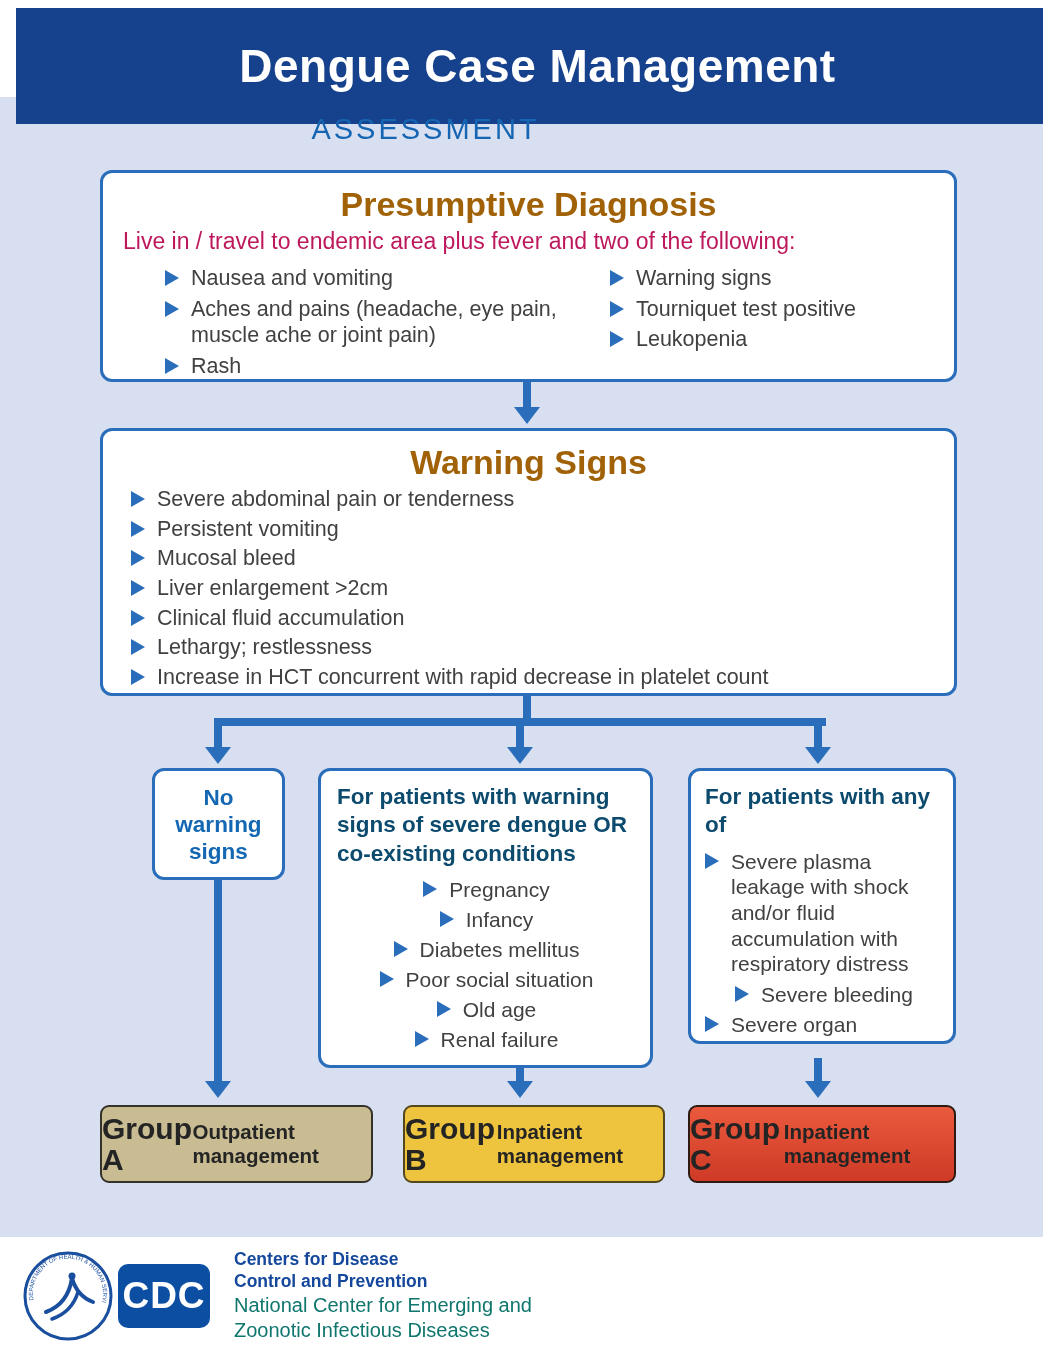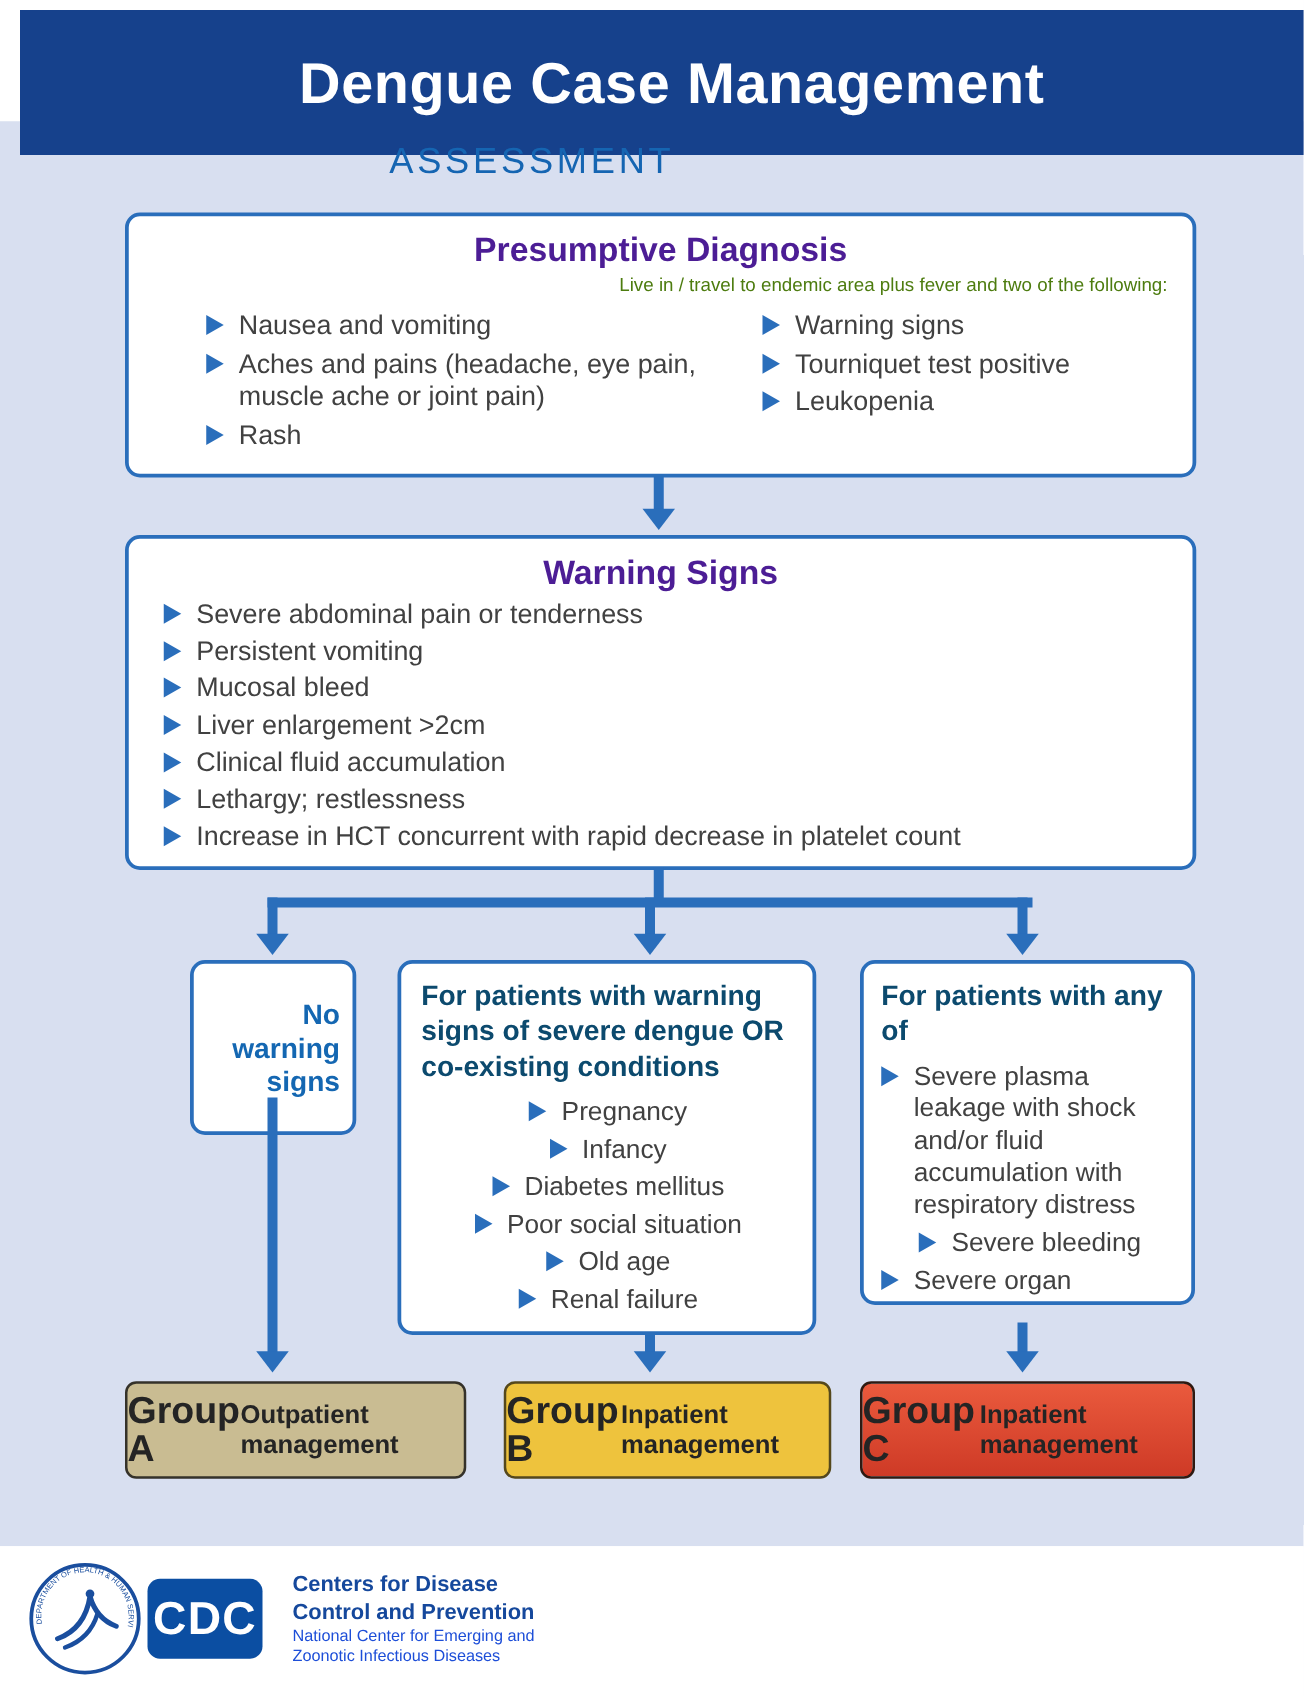--- a/index.html
+++ b/index.html
@@ -24,7 +24,7 @@
     position:absolute; background:#ffffff; border:3.5px solid #2a6ebb;
     border-radius:12px; box-sizing:border-box; overflow:hidden;
   }
-  .box-title { text-align:center; color:#4c1d95; font-size:27px; font-weight:bold; margin:4px 0 4px; }
+  .box-title { text-align:center; color:#a16207; font-size:34px; font-weight:bold; margin:4px 0 4px; }
   .intro { text-align:right; color:#4d7c0f; font-size:15px; margin:0 0 10px; }
 
   #presumptive { left:100px; top:170px; width:857px; height:212px; padding:8px 20px; }

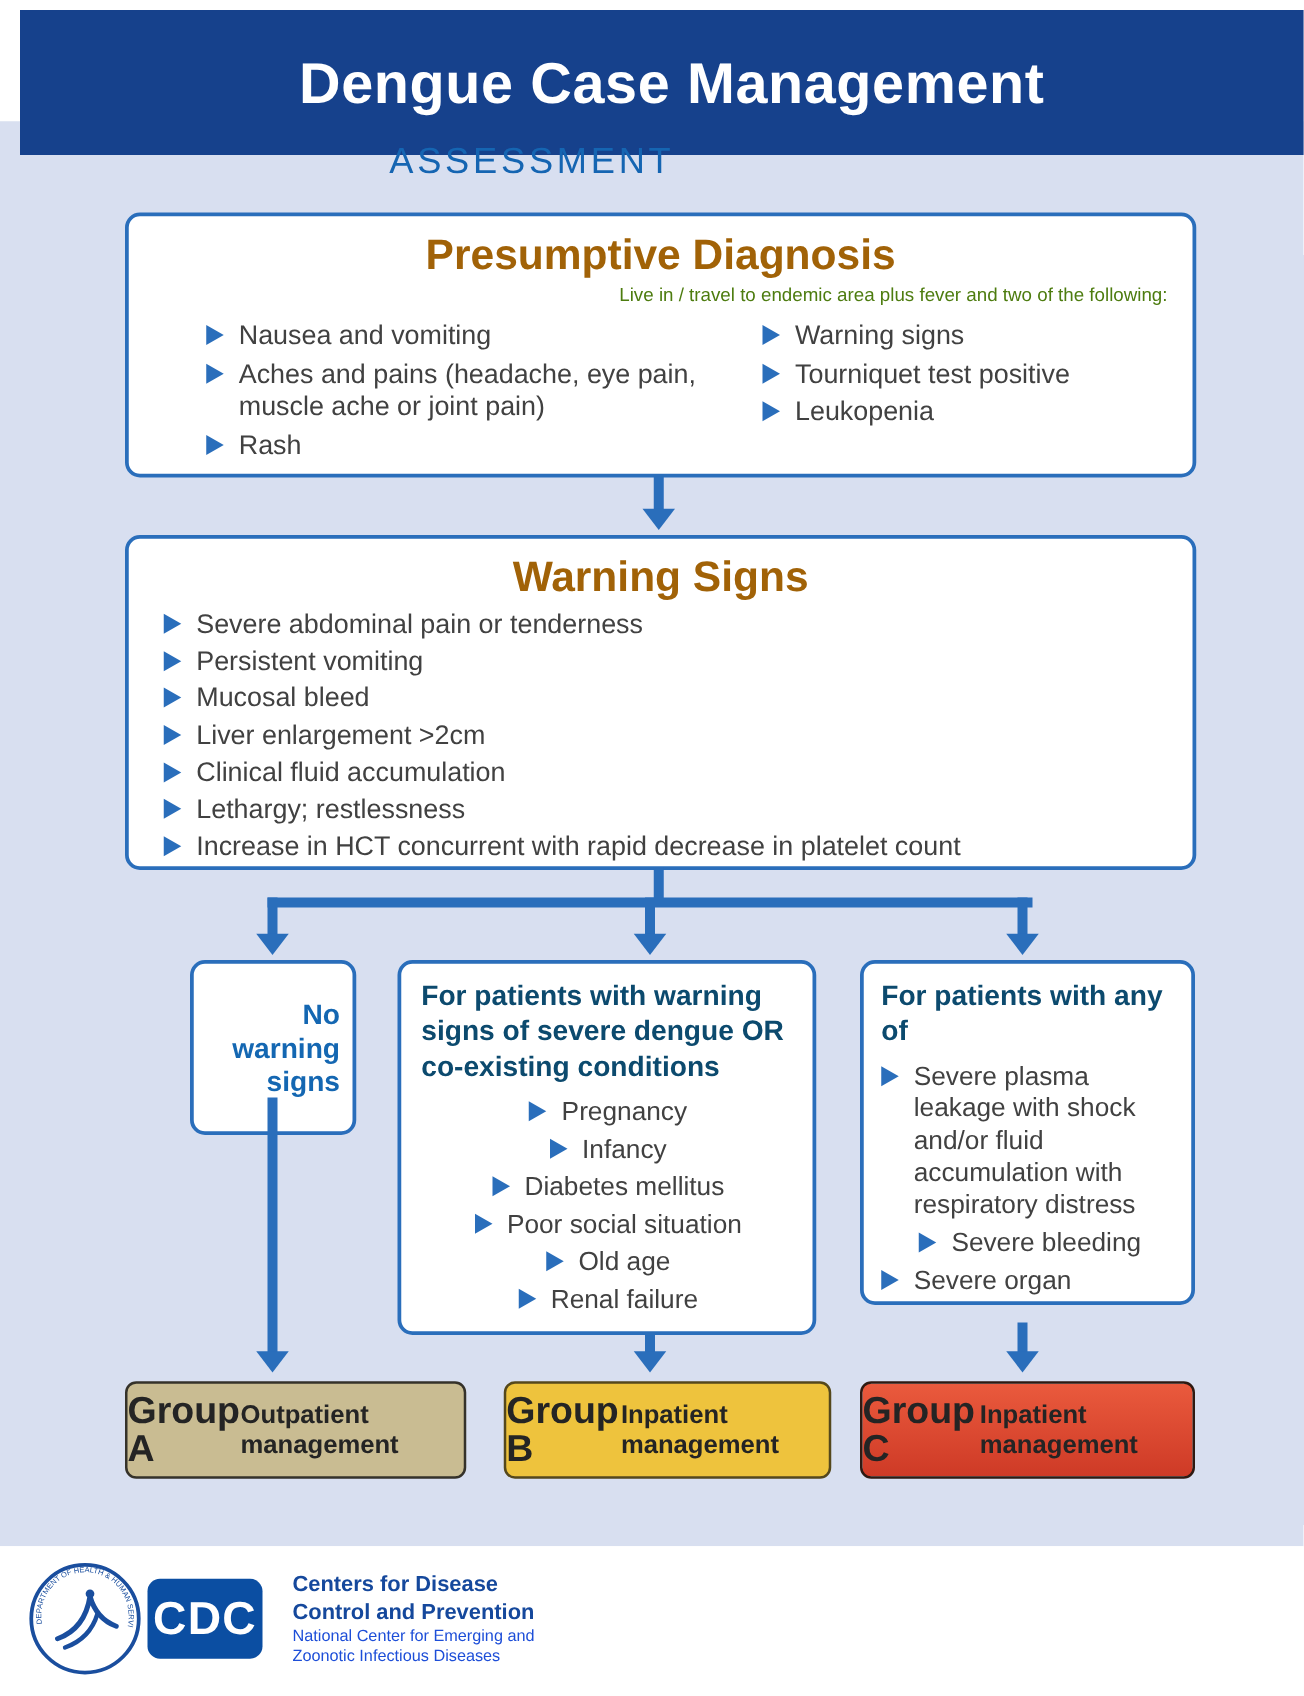--- a/index.html
+++ b/index.html
@@ -25,7 +25,7 @@
     border-radius:12px; box-sizing:border-box; overflow:hidden;
   }
   .box-title { text-align:center; color:#a16207; font-size:34px; font-weight:bold; margin:4px 0 4px; }
-  .intro { text-align:right; color:#4d7c0f; font-size:15px; margin:0 0 10px; }
+  .intro { text-align:left; color:#be185d; font-size:23px; margin:0 0 10px; }
 
   #presumptive { left:100px; top:170px; width:857px; height:212px; padding:8px 20px; }
   .cols { display:flex; padding-left:42px; }

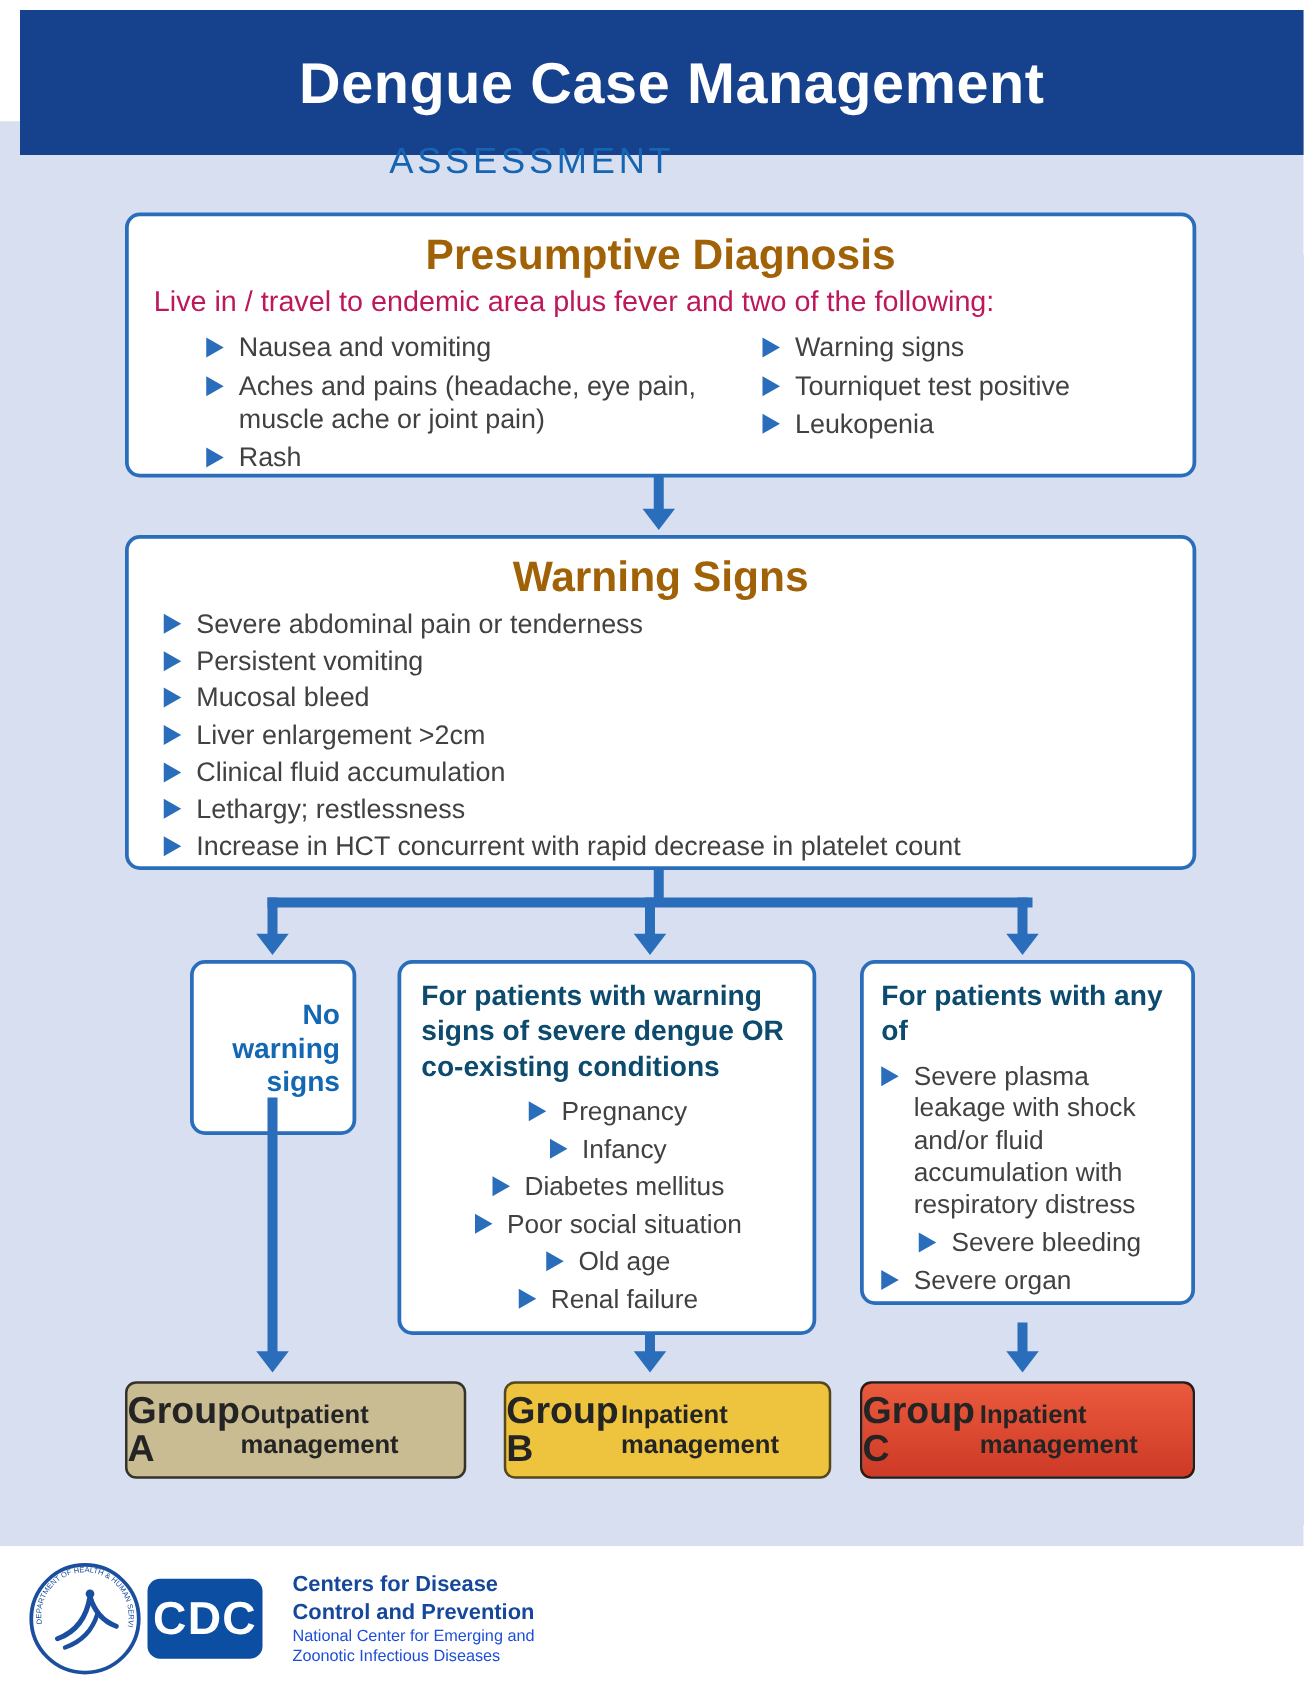--- a/index.html
+++ b/index.html
@@ -43,8 +43,8 @@
   #warning .b-row { margin-bottom:3px; }
 
   #branch1 {
-    left:152px; top:768px; width:133px; height:140px;
-    display:flex; align-items:center; justify-content:center; text-align:right;
+    left:152px; top:768px; width:133px; height:112px;
+    display:flex; align-items:center; justify-content:center; text-align:center;
     padding:0 10px;
   }
   .branch-title-c { color:#1467b2; font-weight:bold; font-size:22.5px; line-height:1.2; }

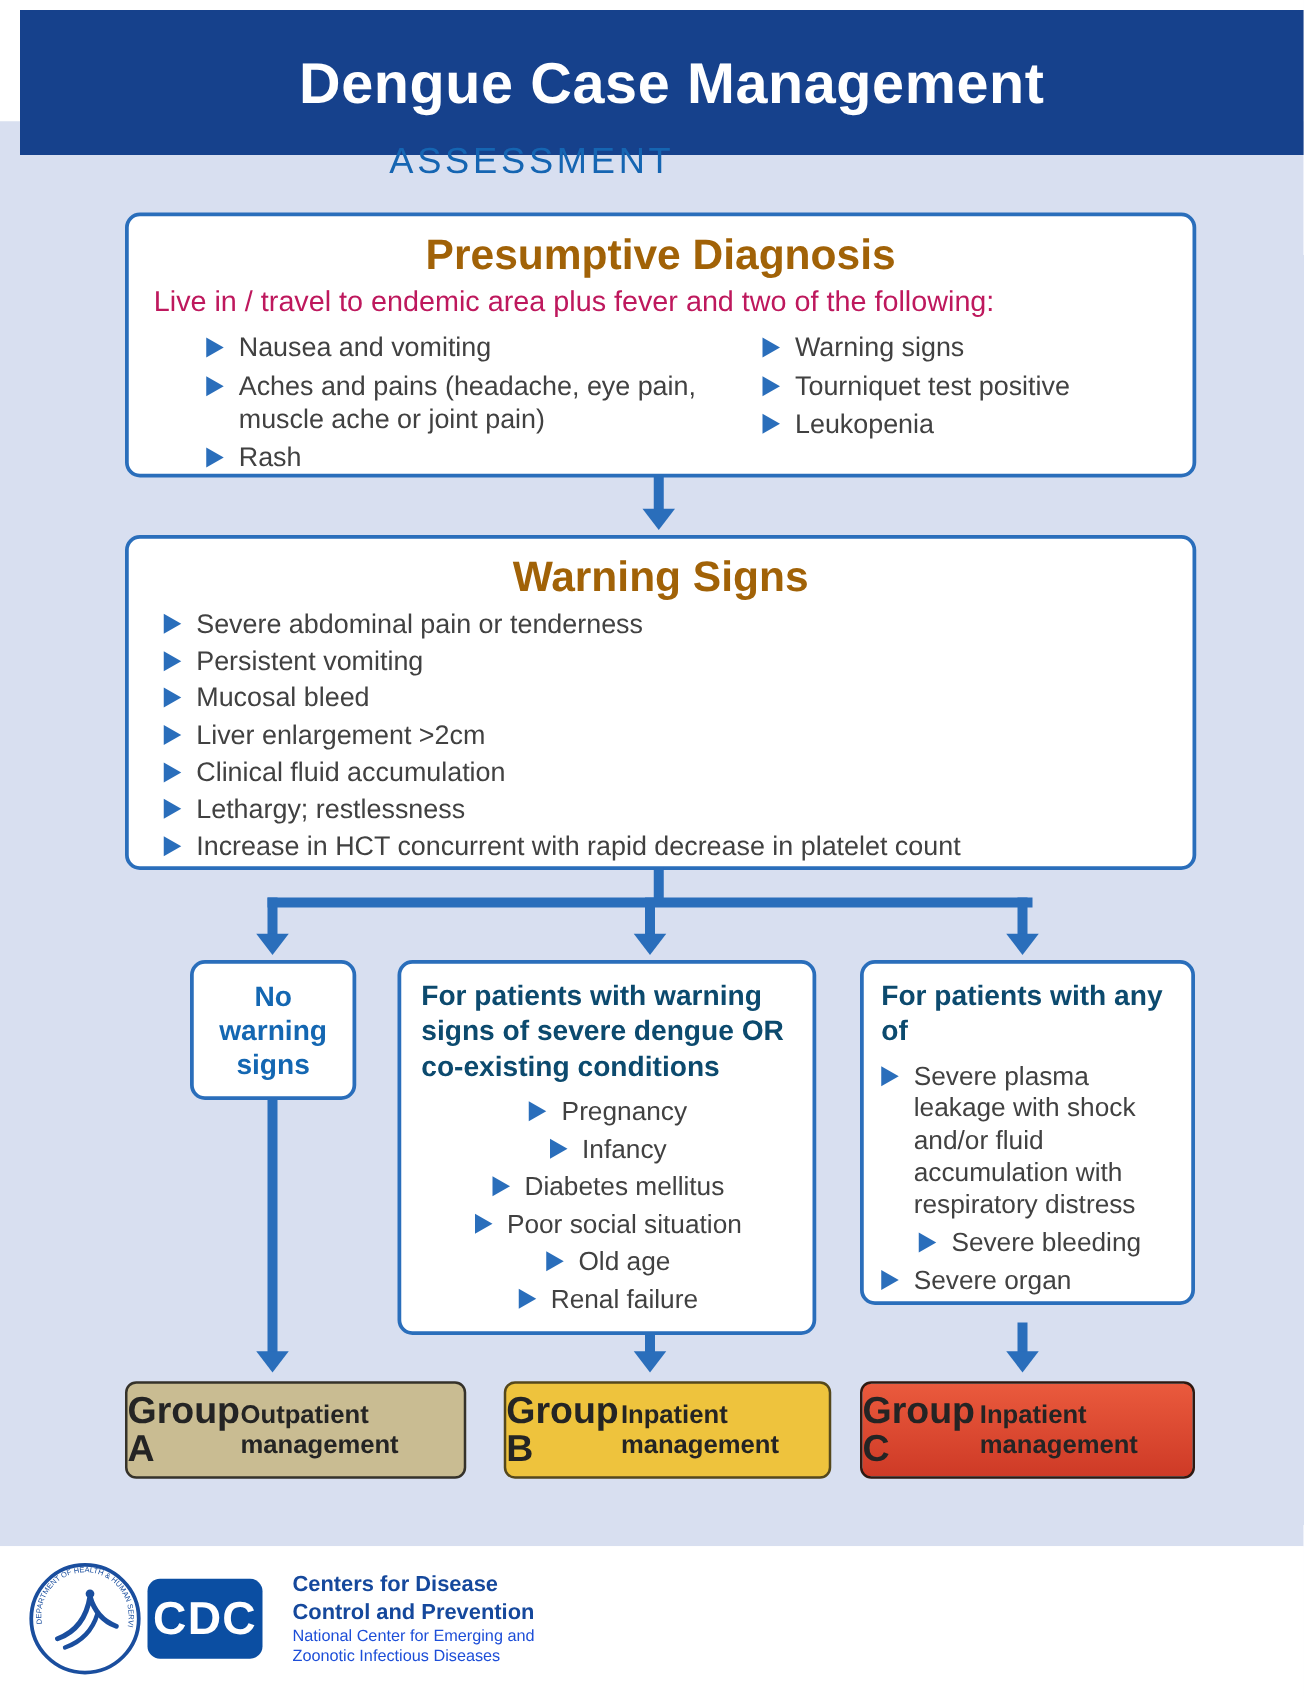--- a/index.html
+++ b/index.html
@@ -85,7 +85,7 @@
   }
   .footer-text { margin-left:24px; }
   .org-line { color:#15489c; font-weight:bold; font-size:17.5px; line-height:1.25; }
-  .center-line { color:#1d4ed8; font-size:13px; line-height:1.25; }
+  .center-line { color:#0f766e; font-size:20px; line-height:1.25; }
 </style>
 </head>
 <body>

